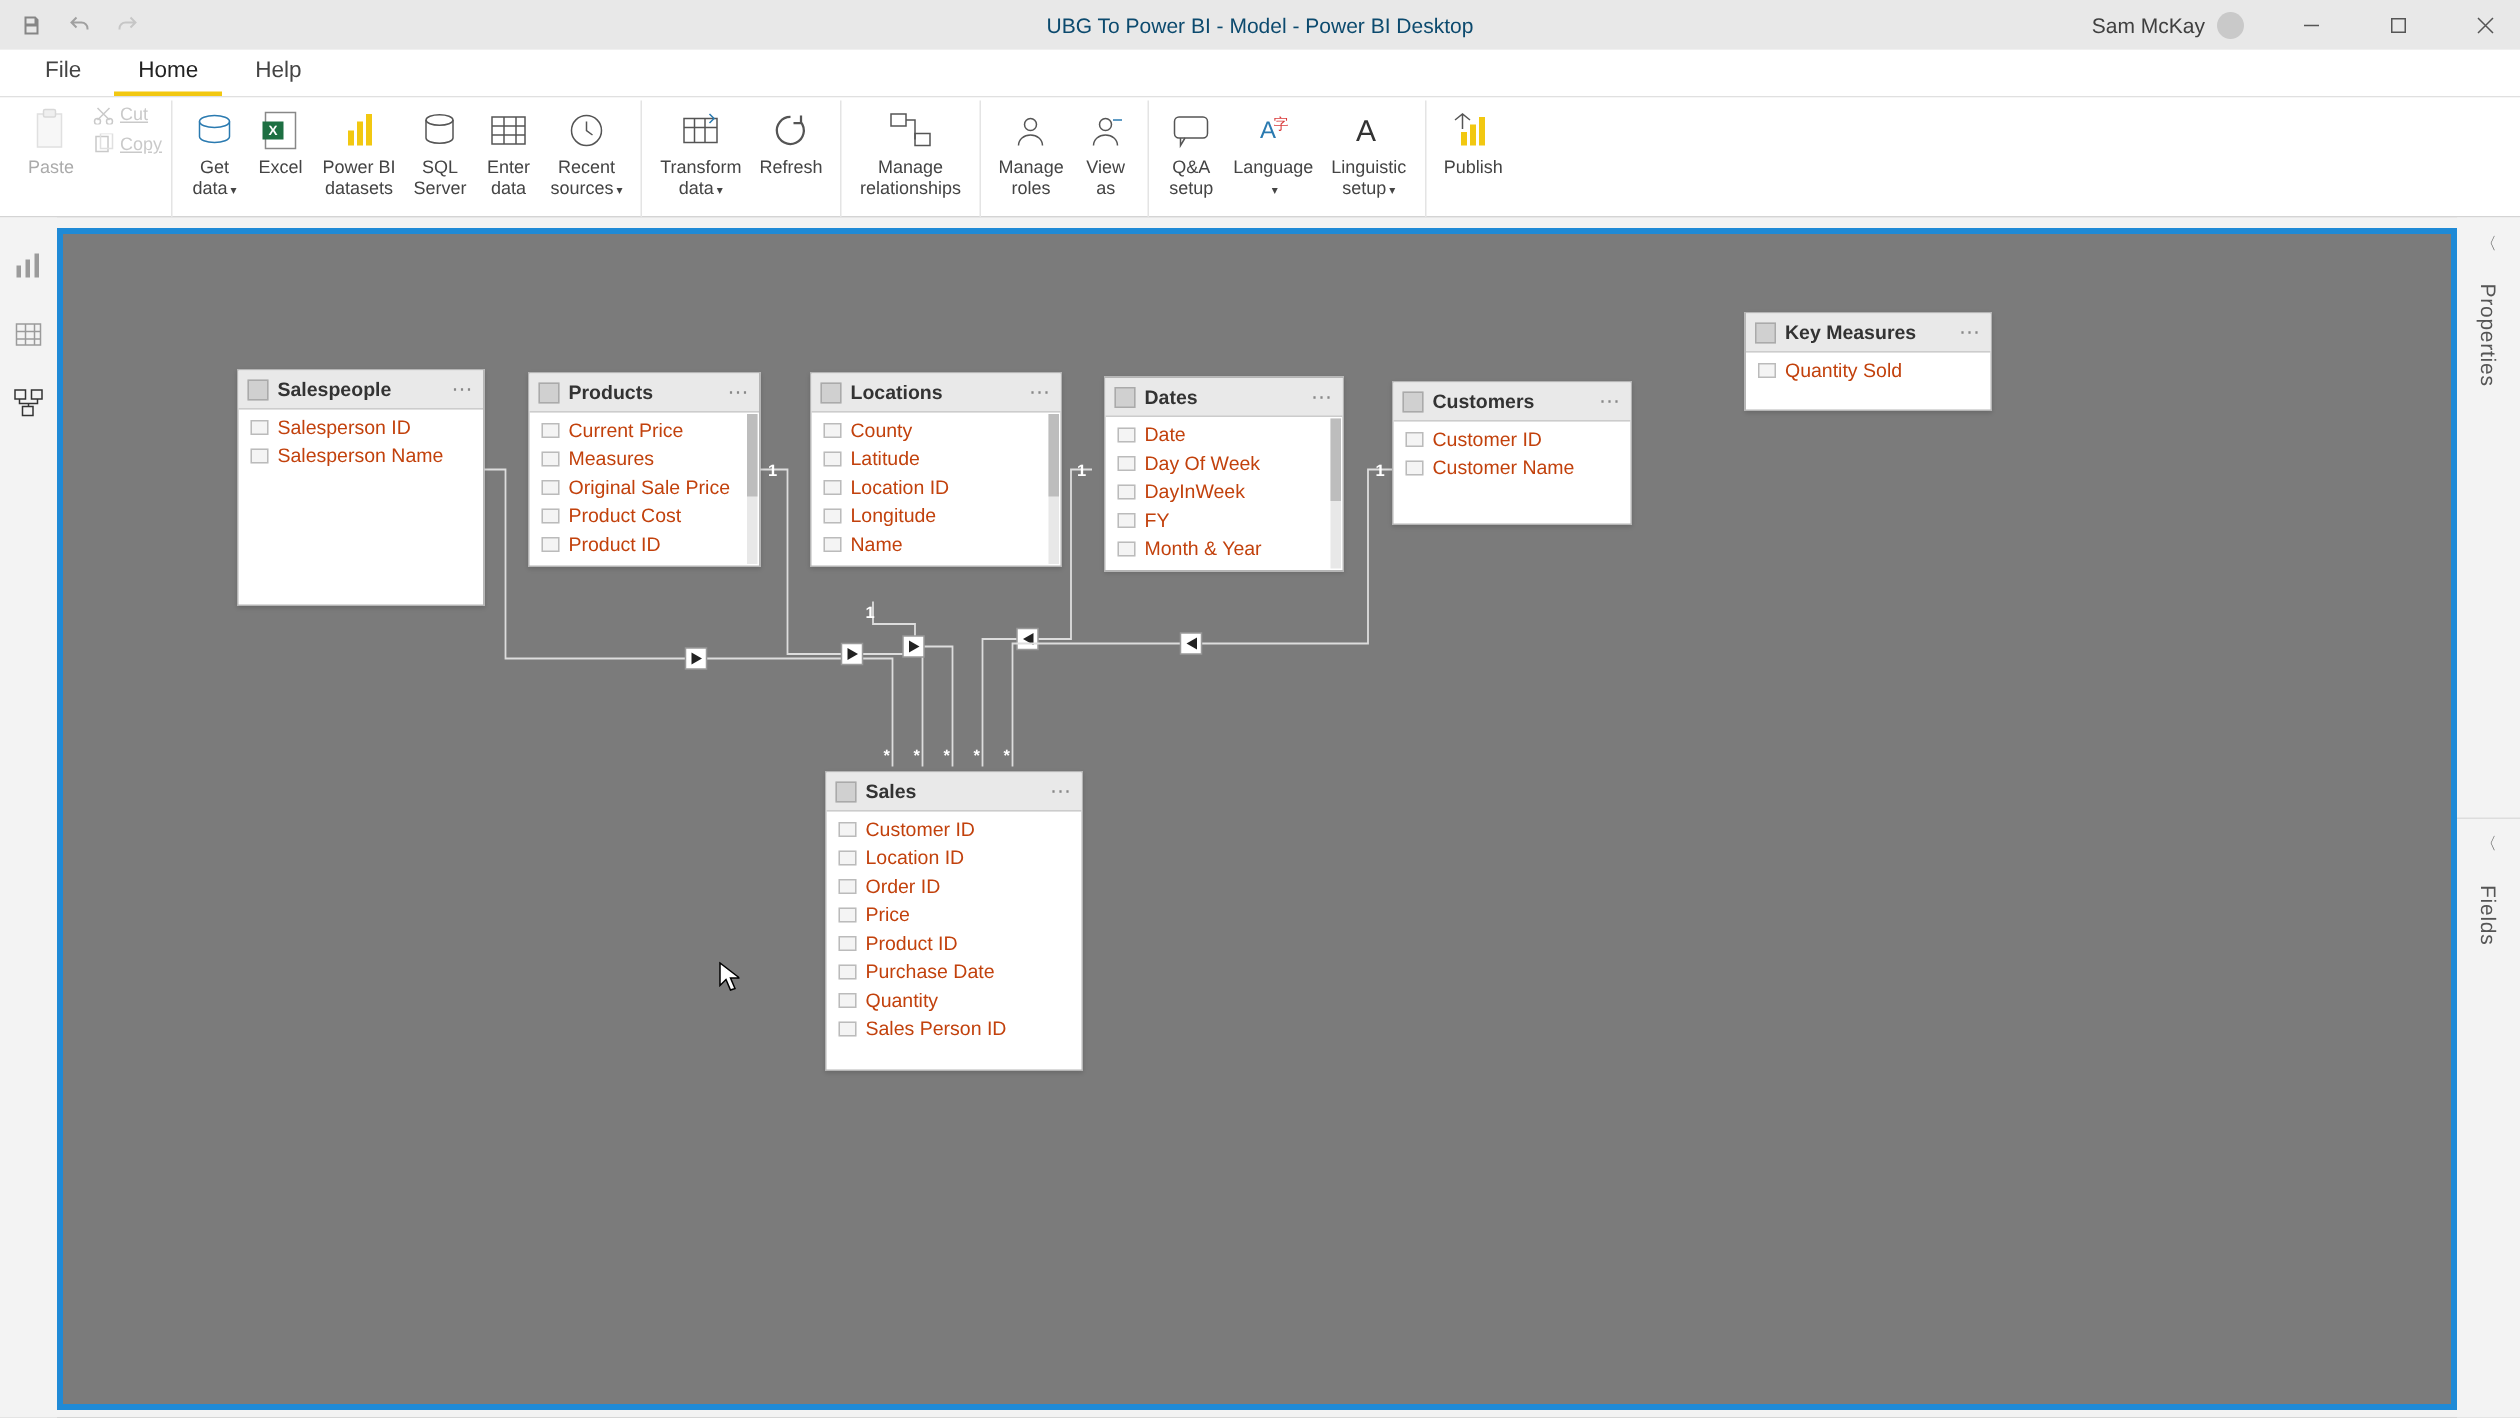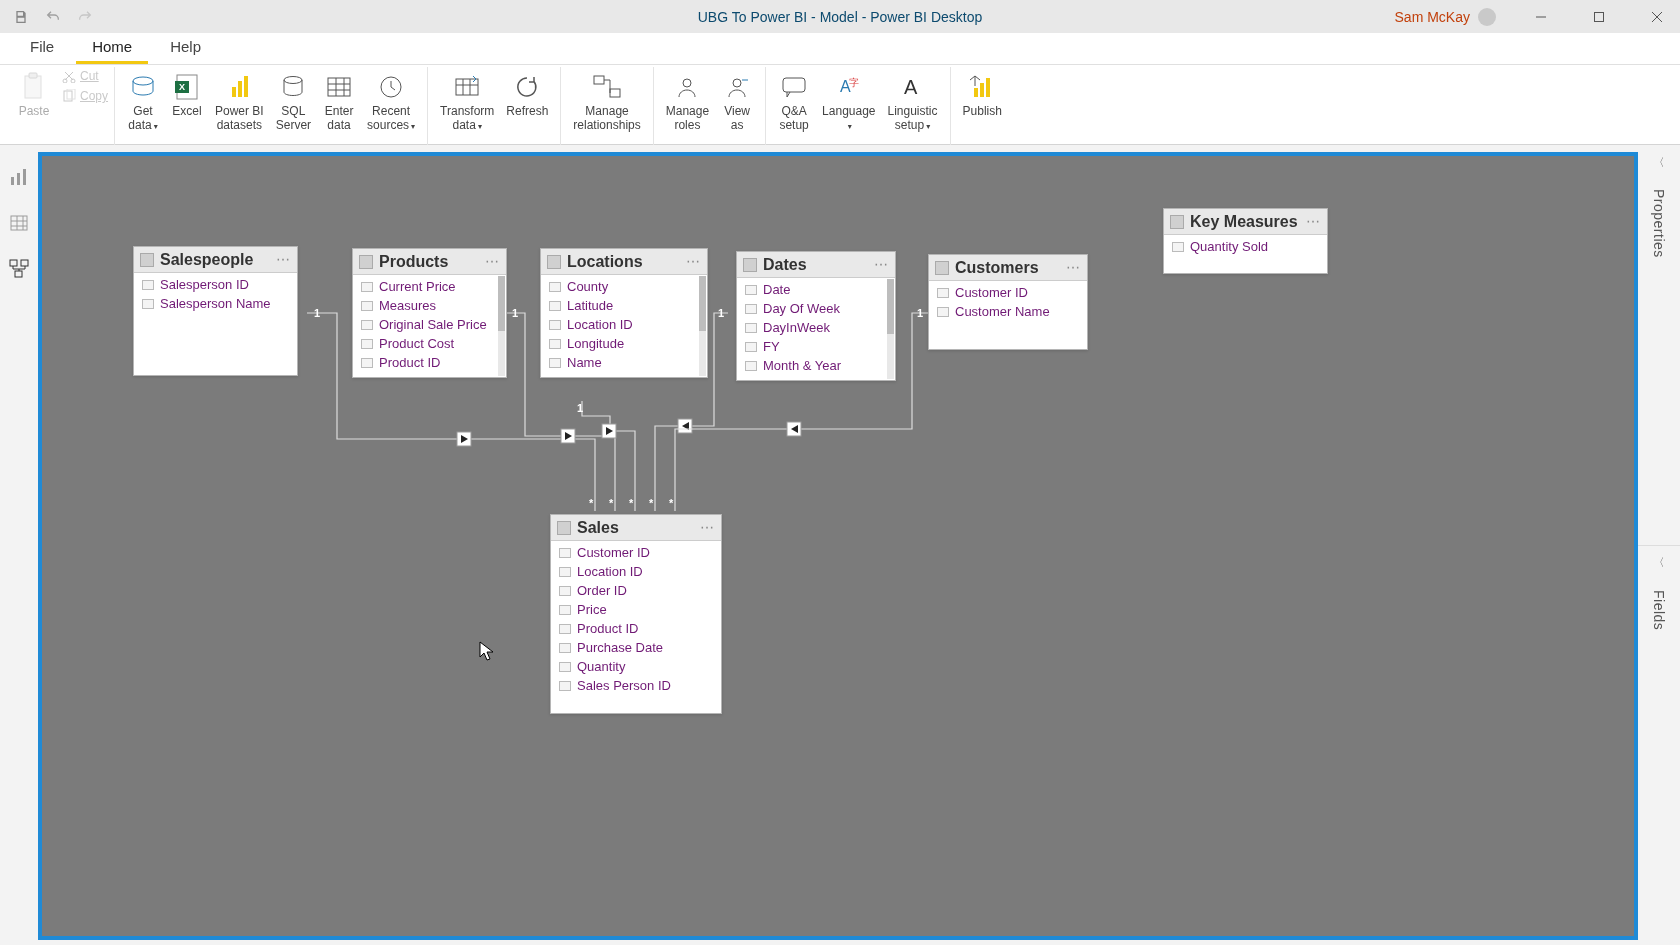--- a/index.html
+++ b/index.html
@@ -11,7 +11,7 @@
 .titlebar .qat .qicon { width: 18px; height: 18px; display: flex; align-items: center; justify-content: center; opacity: .75; }
 .titlebar .title { position: absolute; left: 50%; transform: translateX(-50%); font-size: 14px; color: #0c4a6e; }
 .titlebar .right { position: absolute; right: 0; display: flex; align-items: center; gap: 12px; padding-right: 0; }
-.titlebar .user { display: flex; align-items: center; gap: 8px; font-size: 14px; color: #c2410c; margin-right: 10px;}
+.titlebar .user { display: flex; align-items: center; gap: 8px; font-size: 14px; color: #404040; margin-right: 10px;}
 .titlebar .avatar { width: 18px; height: 18px; border-radius: 50%; background: #c9c9c9; }
 .titlebar .winbtn { width: 46px; height: 33px; display: flex; align-items: center; justify-content: center; color: #555; }
 .titlebar .winbtn svg { width: 12px; height: 12px; }

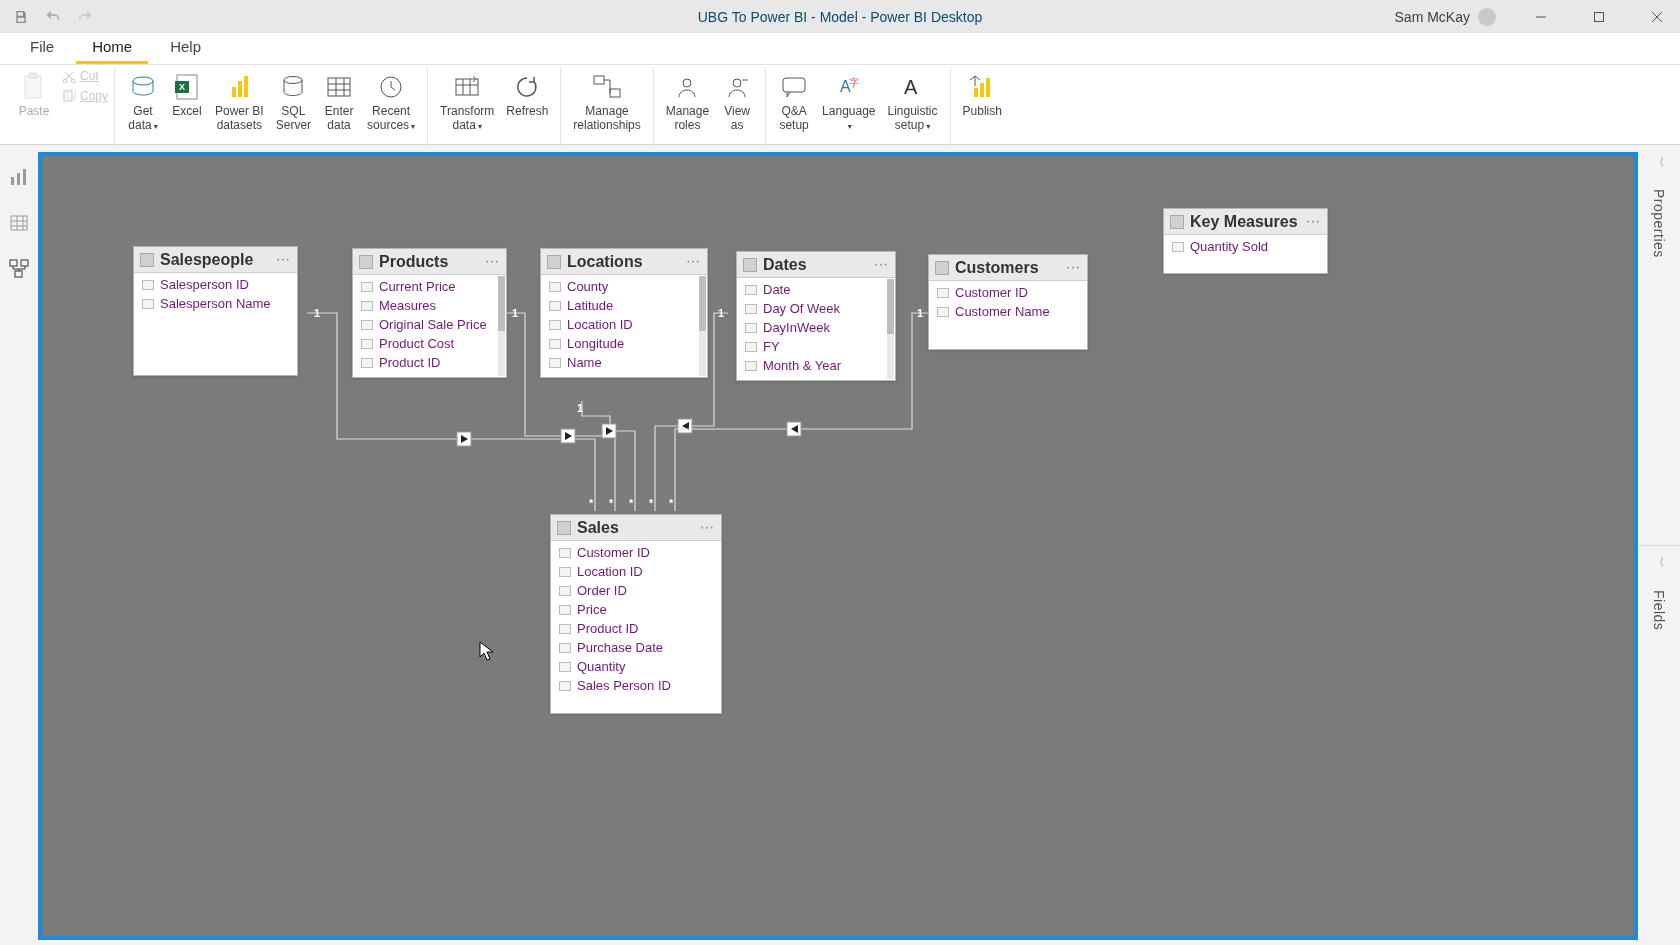--- a/index.html
+++ b/index.html
@@ -54,7 +54,7 @@
 .tcard { position: absolute; background: #fff; border: 1px solid #b5b5b5; box-shadow: 0 1px 3px rgba(0,0,0,.15); font-size: 13px; color: #333; }
 .tcard .thead { background: #e9e9e9; border-bottom: 1px solid #ccc; height: 26px; display: flex; align-items: center; padding: 0 6px; gap: 6px; position: relative; }
 .tcard .thead .ticon { width: 14px; height: 14px; background: #d0d0d0; border: 1px solid #aaa; }
-.tcard .thead .tname { font-weight: 600; font-size: 16px; color: #333; }
+.tcard .thead .tname { font-weight: 600; font-size: 13px; color: #333; }
 .tcard .thead .tdots { position: absolute; right: 6px; top: 4px; color: #888; font-size: 14px; letter-spacing: 1px; }
 .tcard .tbody { padding: 2px 0; overflow: hidden; }
 .tcard .trow { display: flex; align-items: center; gap: 6px; padding: 1px 8px; height: 19px; font-size: 13px; color: #701a75; }

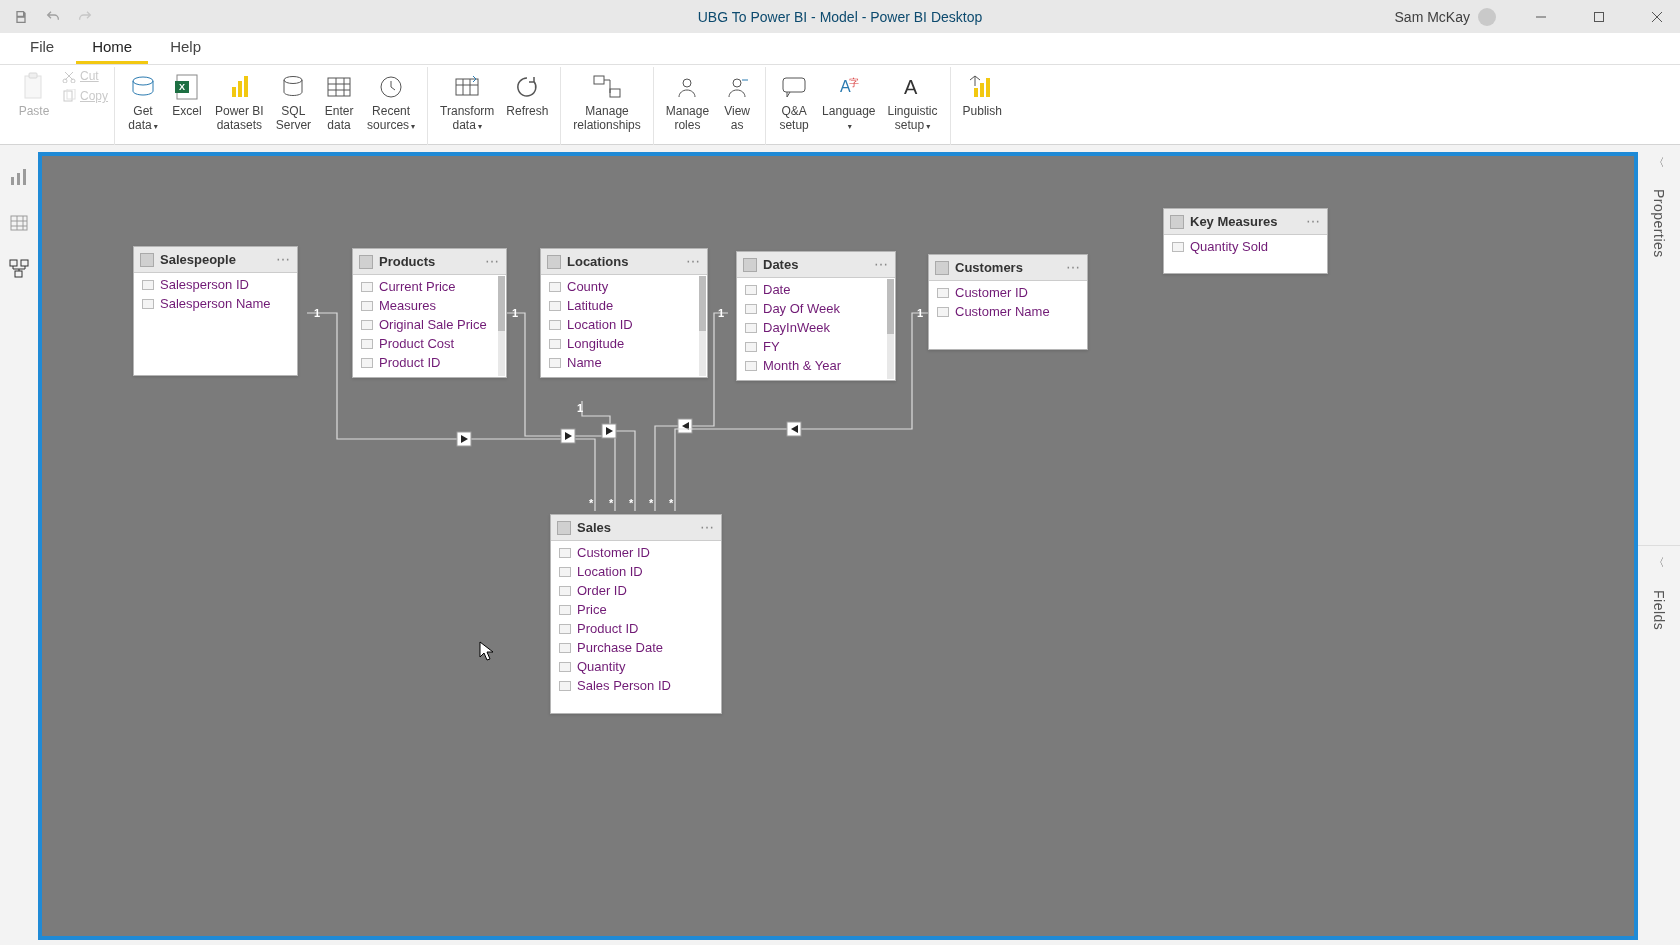--- a/index.html
+++ b/index.html
@@ -57,7 +57,7 @@
 .tcard .thead .tname { font-weight: 600; font-size: 13px; color: #333; }
 .tcard .thead .tdots { position: absolute; right: 6px; top: 4px; color: #888; font-size: 14px; letter-spacing: 1px; }
 .tcard .tbody { padding: 2px 0; overflow: hidden; }
-.tcard .trow { display: flex; align-items: center; gap: 6px; padding: 1px 8px; height: 19px; font-size: 13px; color: #701a75; }
+.tcard .trow { display: flex; align-items: center; gap: 6px; padding: 1px 8px; height: 19px; font-size: 13px; color: #c2410c; }
 .tcard .trow .cicon { width: 12px; height: 10px; border: 1px solid #bbb; background: #f4f4f4; }
 .tcard .vscroll { position:absolute; right:1px; top:27px; bottom:1px; width:7px; background:#e8e8e8; }
 .tcard .vscroll .thumb { position:absolute; left:0; right:0; top:0; height:55%; background:#bdbdbd; }

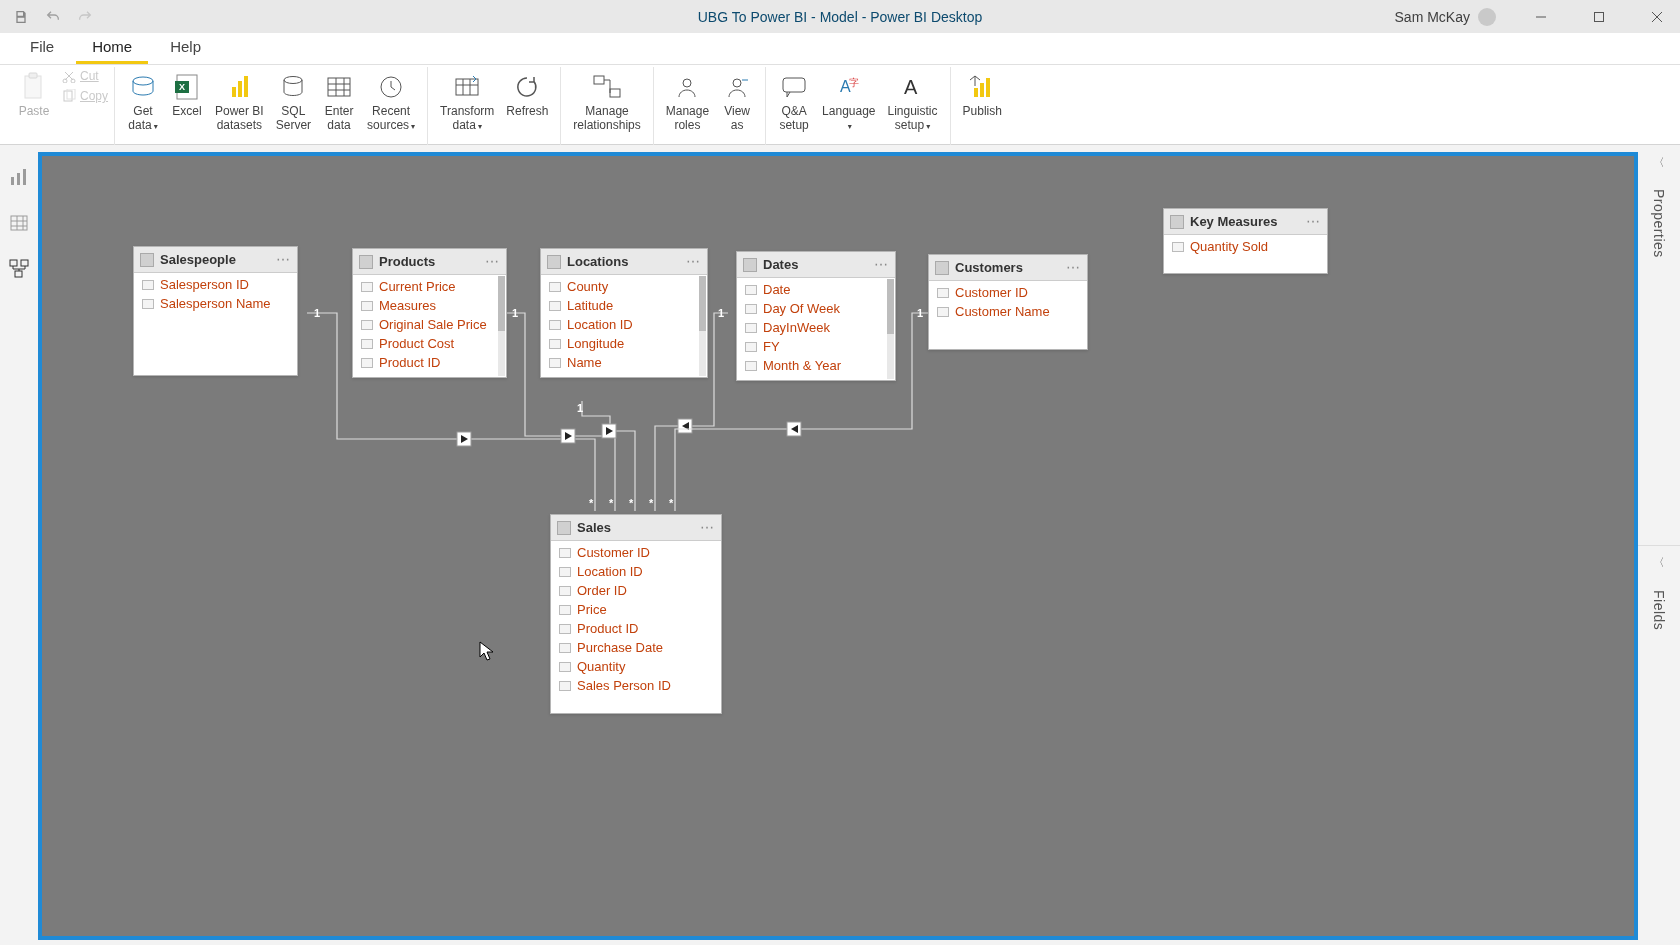--- a/index.html
+++ b/index.html
@@ -383,7 +383,7 @@
           <polygon class="rel-arrow" points="756,269 749,273 756,277"></polygon>
       </svg>
 
-      <div class="tcard" style="left:91px; top:90px; width:165px; height:130px;">
+      <div class="tcard" style="left:116px; top:90px; width:165px; height:158px;">
         <div class="thead">
           <span class="ticon"></span>
           <span class="tname">Salespeople</span>

